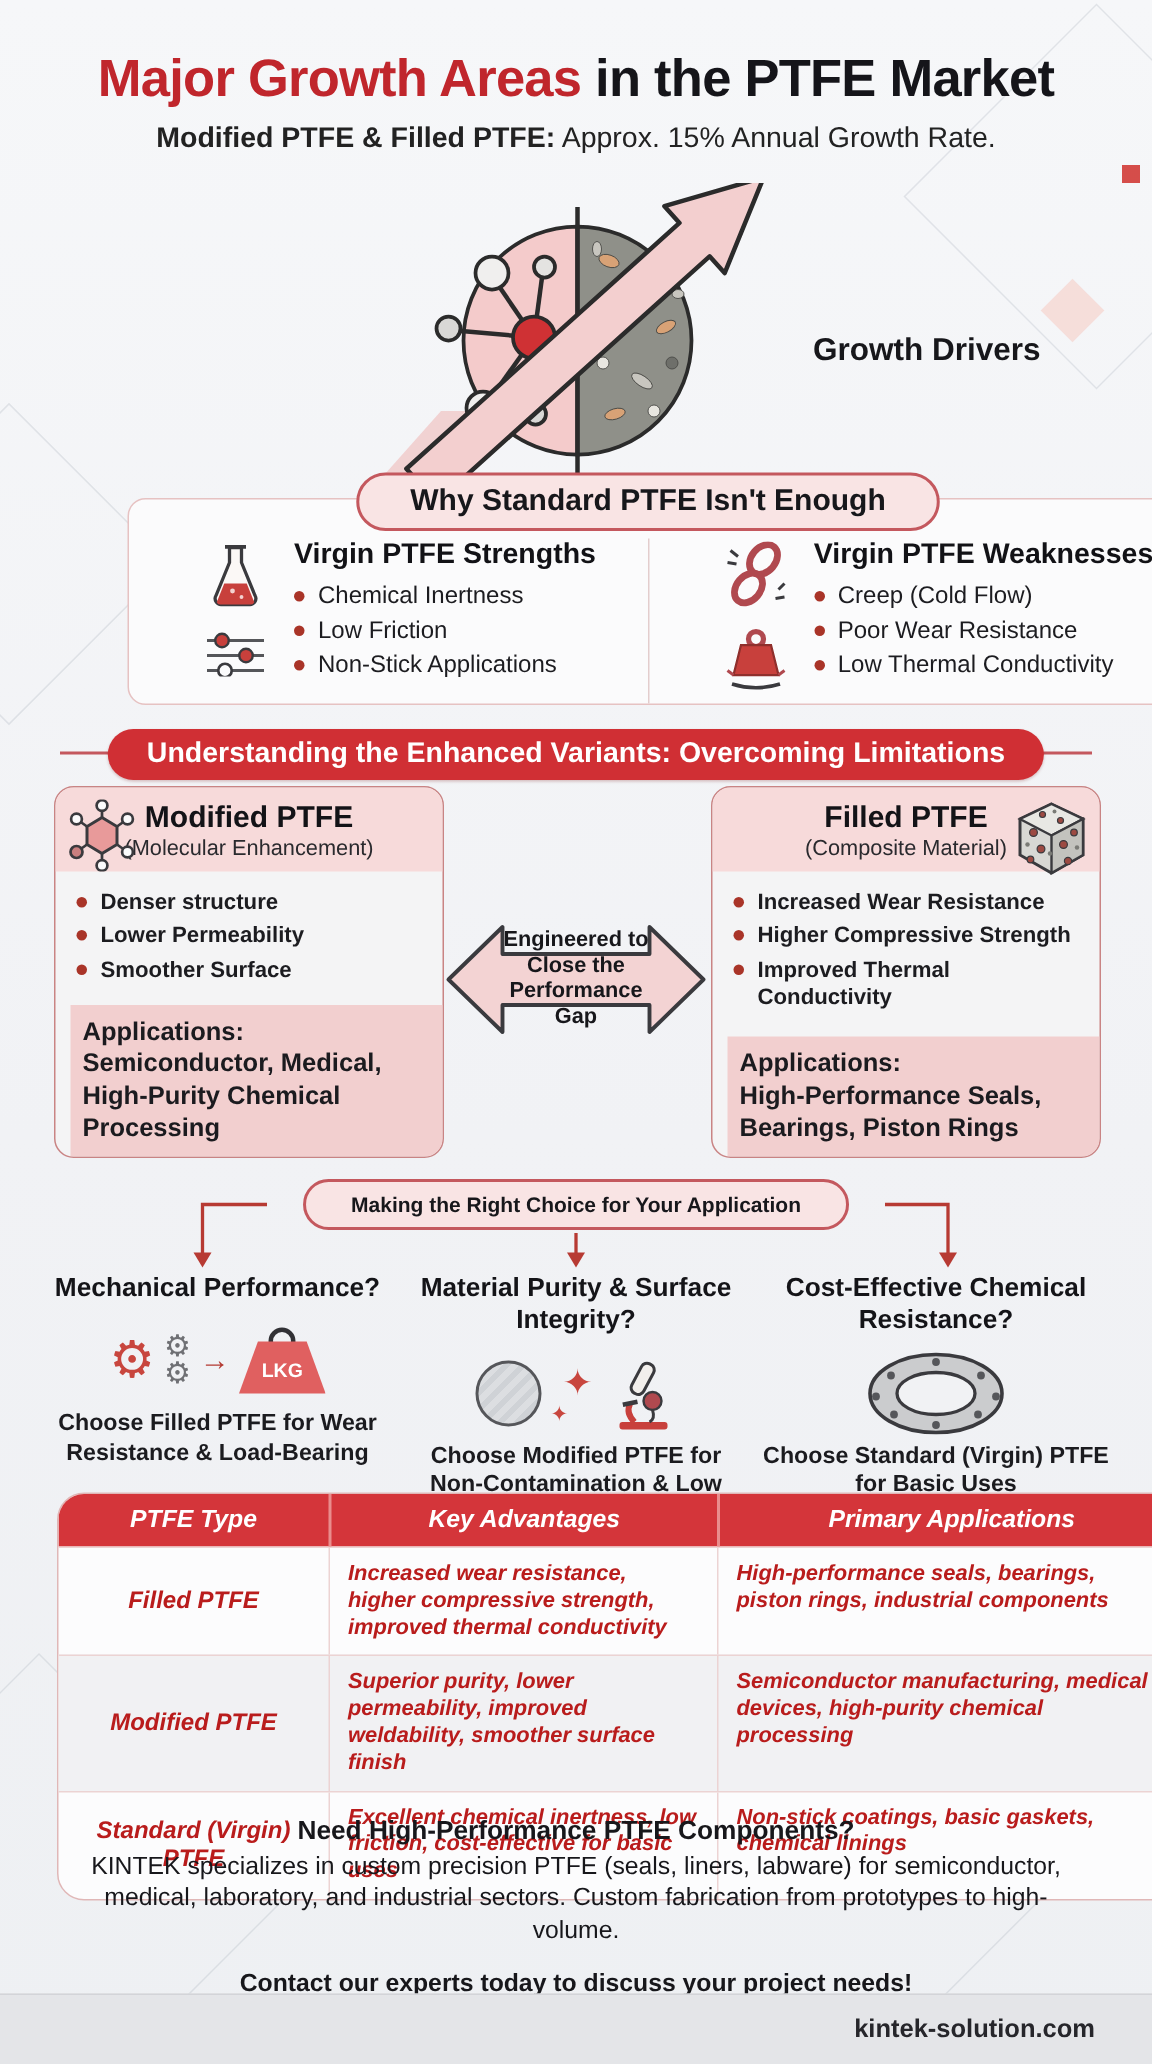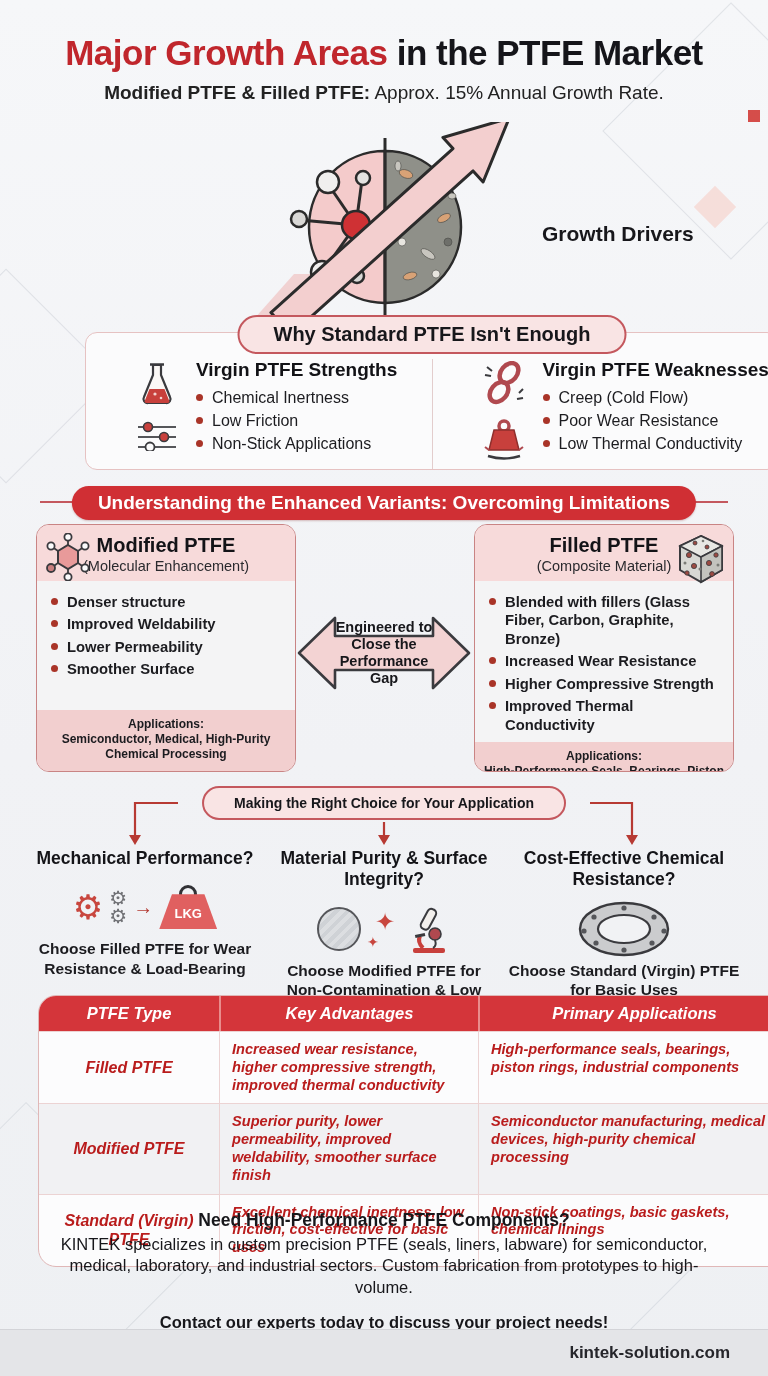--- a/index.html
+++ b/index.html
@@ -355,10 +355,6 @@
     <div class="card-body">
       <div class="bullet">
           <span class="dot"></span>
-          <span>Blended with fillers (Glass Fiber, Carbon, Graphite, Bronze)</span>
-        </div>
-      <div class="bullet">
-          <span class="dot"></span>
           <span>Increased Wear Resistance</span>
         </div>
       <div class="bullet">

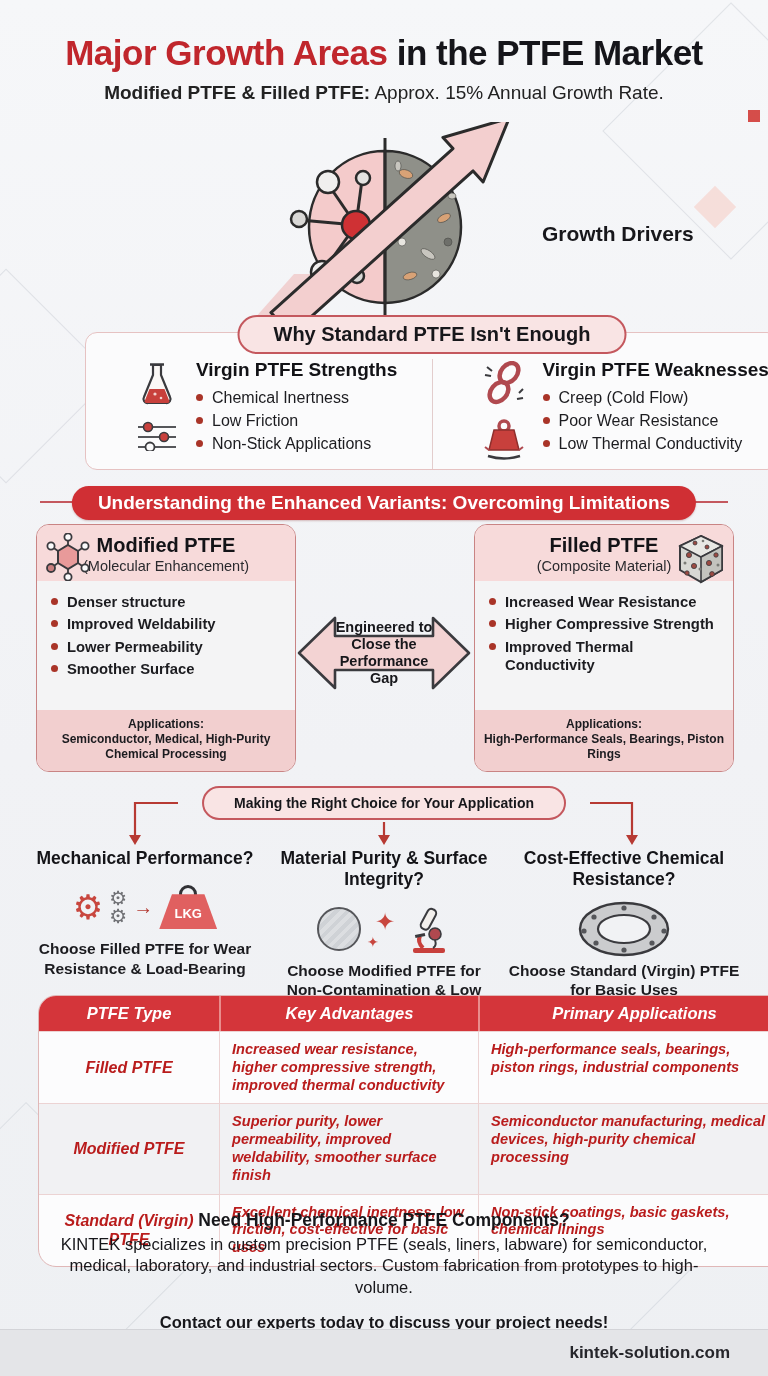--- a/index.html
+++ b/index.html
@@ -297,10 +297,6 @@
       <div class="bullet">
           <span class="dot"></span>
           <span>Denser structure</span>
-        </div>
-      <div class="bullet">
-          <span class="dot"></span>
-          <span>Improved Weldability</span>
         </div>
       <div class="bullet">
           <span class="dot"></span>

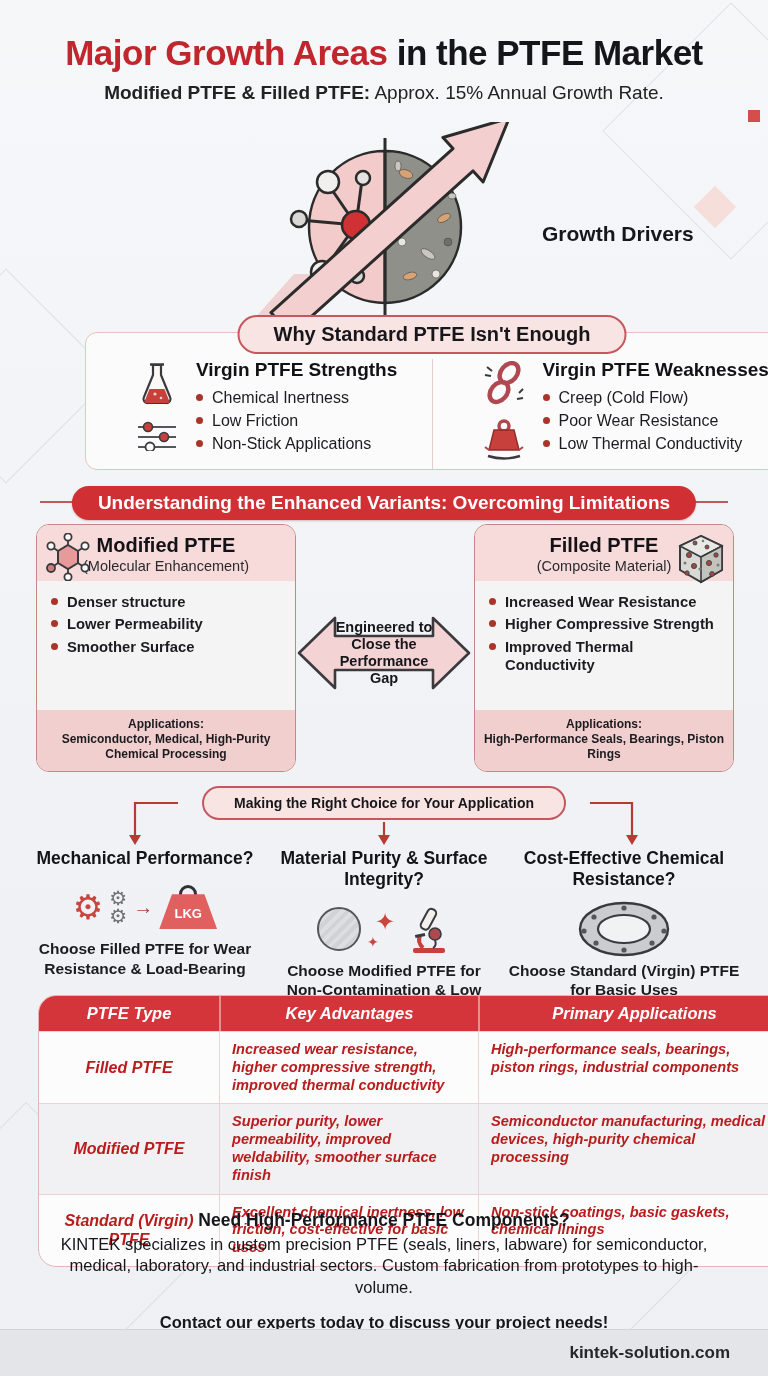--- a/index.html
+++ b/index.html
@@ -57,7 +57,7 @@
   .card-body{flex:1;padding:8px 10px 4px 14px;}
   .card-body .bullet{font-size:14.8px;font-weight:600;margin:4px 0;}
   .card-body .bullet .dot{margin-top:5px;}
-  .card-apps{background:#f2cfcf;text-align:center;padding:7px 8px 9px;font-size:12px;font-weight:600;line-height:1.25;color:#1b1b1f;}
+  .card-apps{background:#f2cfcf;text-align:left;padding:7px 8px 9px;font-size:17px;font-weight:600;line-height:1.25;color:#1b1b1f;margin-left:10px;}
   .card-apps .lbl{font-weight:bold;}
 
   .mid-arrow{position:absolute;top:601px;left:296px;width:176px;height:104px;}

